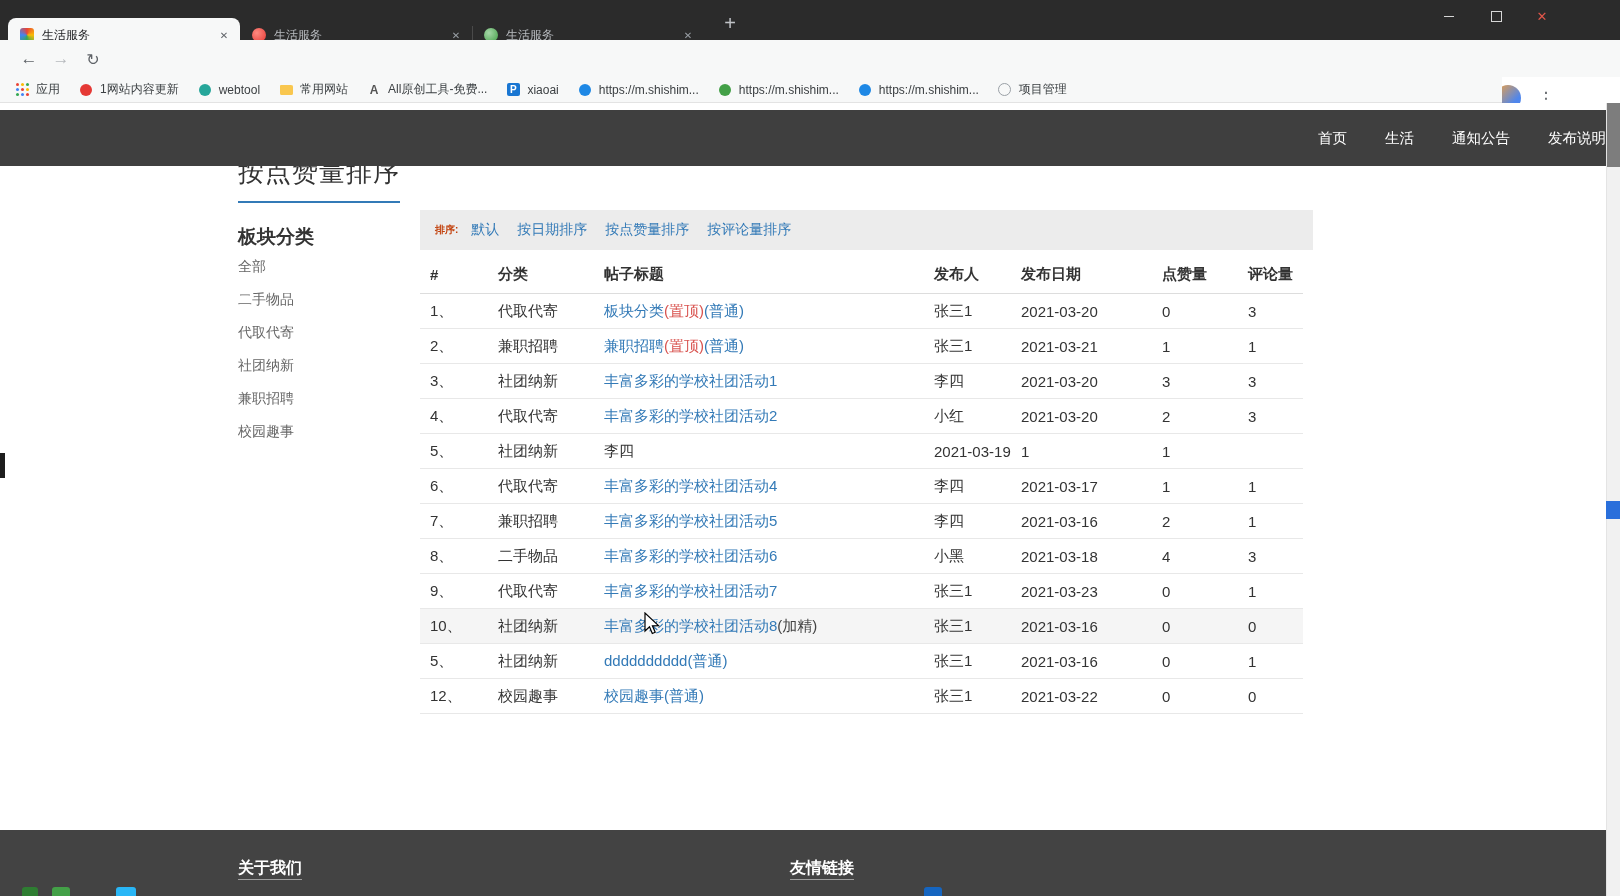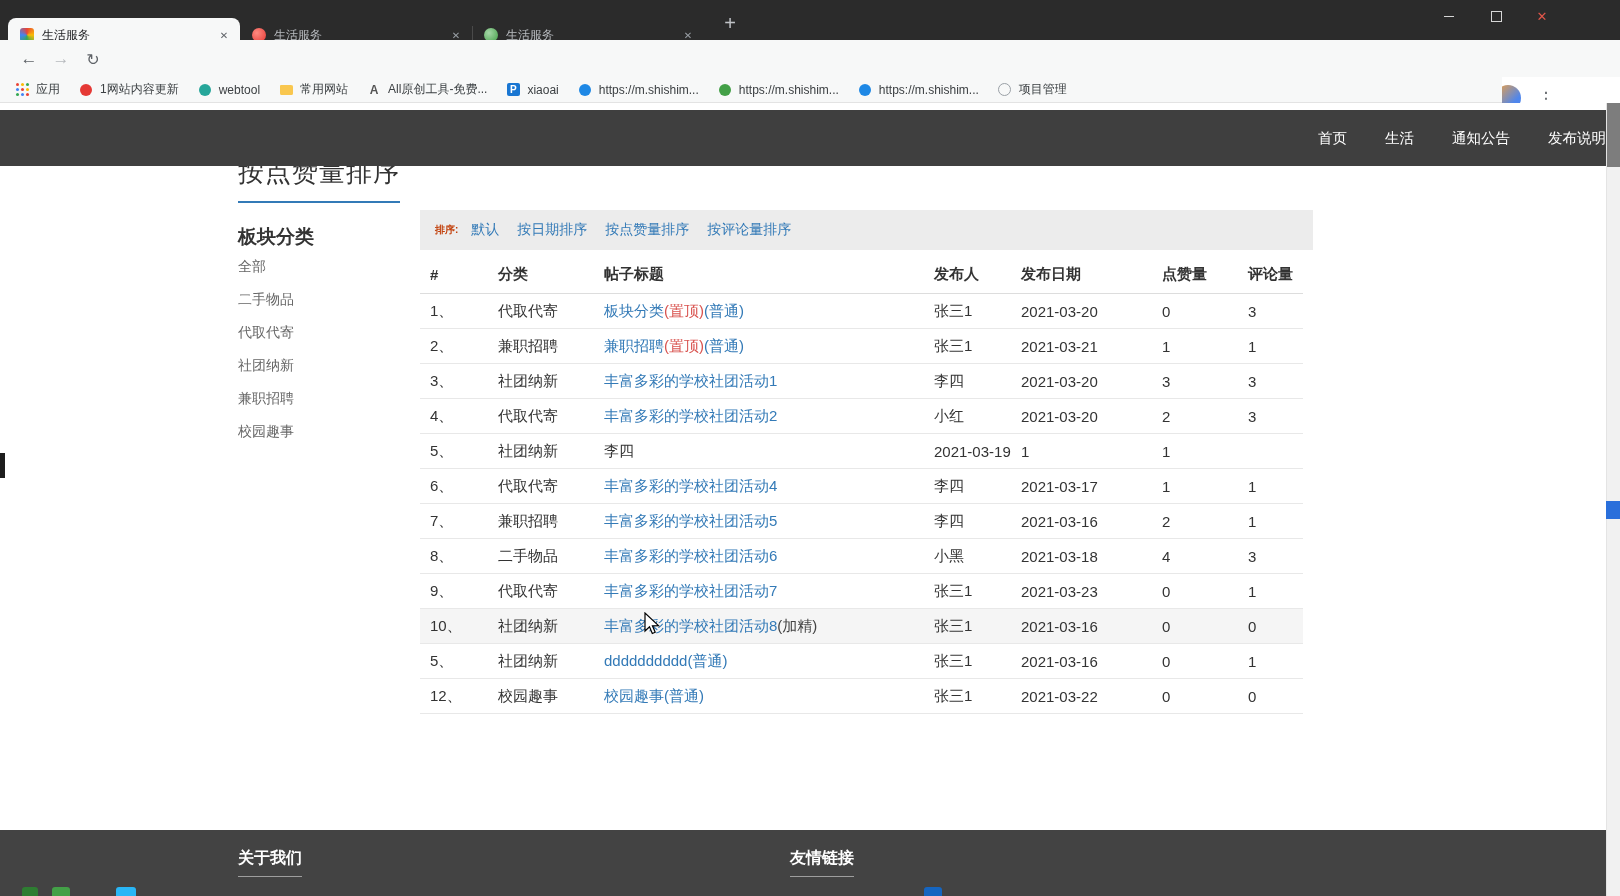--- a/index.html
+++ b/index.html
@@ -90,7 +90,7 @@
   .seg-dark{color:#444;}
 
   .site-footer{position:absolute;left:0;top:727px;width:1606px;height:66px;background:#434343;}
-  .footer-h{position:absolute;top:18px;display:inline-block;font-size:16px;font-weight:bold;color:#fff;padding-bottom:7px;border-bottom:1px solid #9e9e9e;}
+  .footer-h{position:absolute;top:28px;display:inline-block;font-size:16px;font-weight:bold;color:#fff;border-bottom:1px solid #9e9e9e;}
   .footer-h.col1{left:238px;} .footer-h.col2{left:790px;}
 
   

